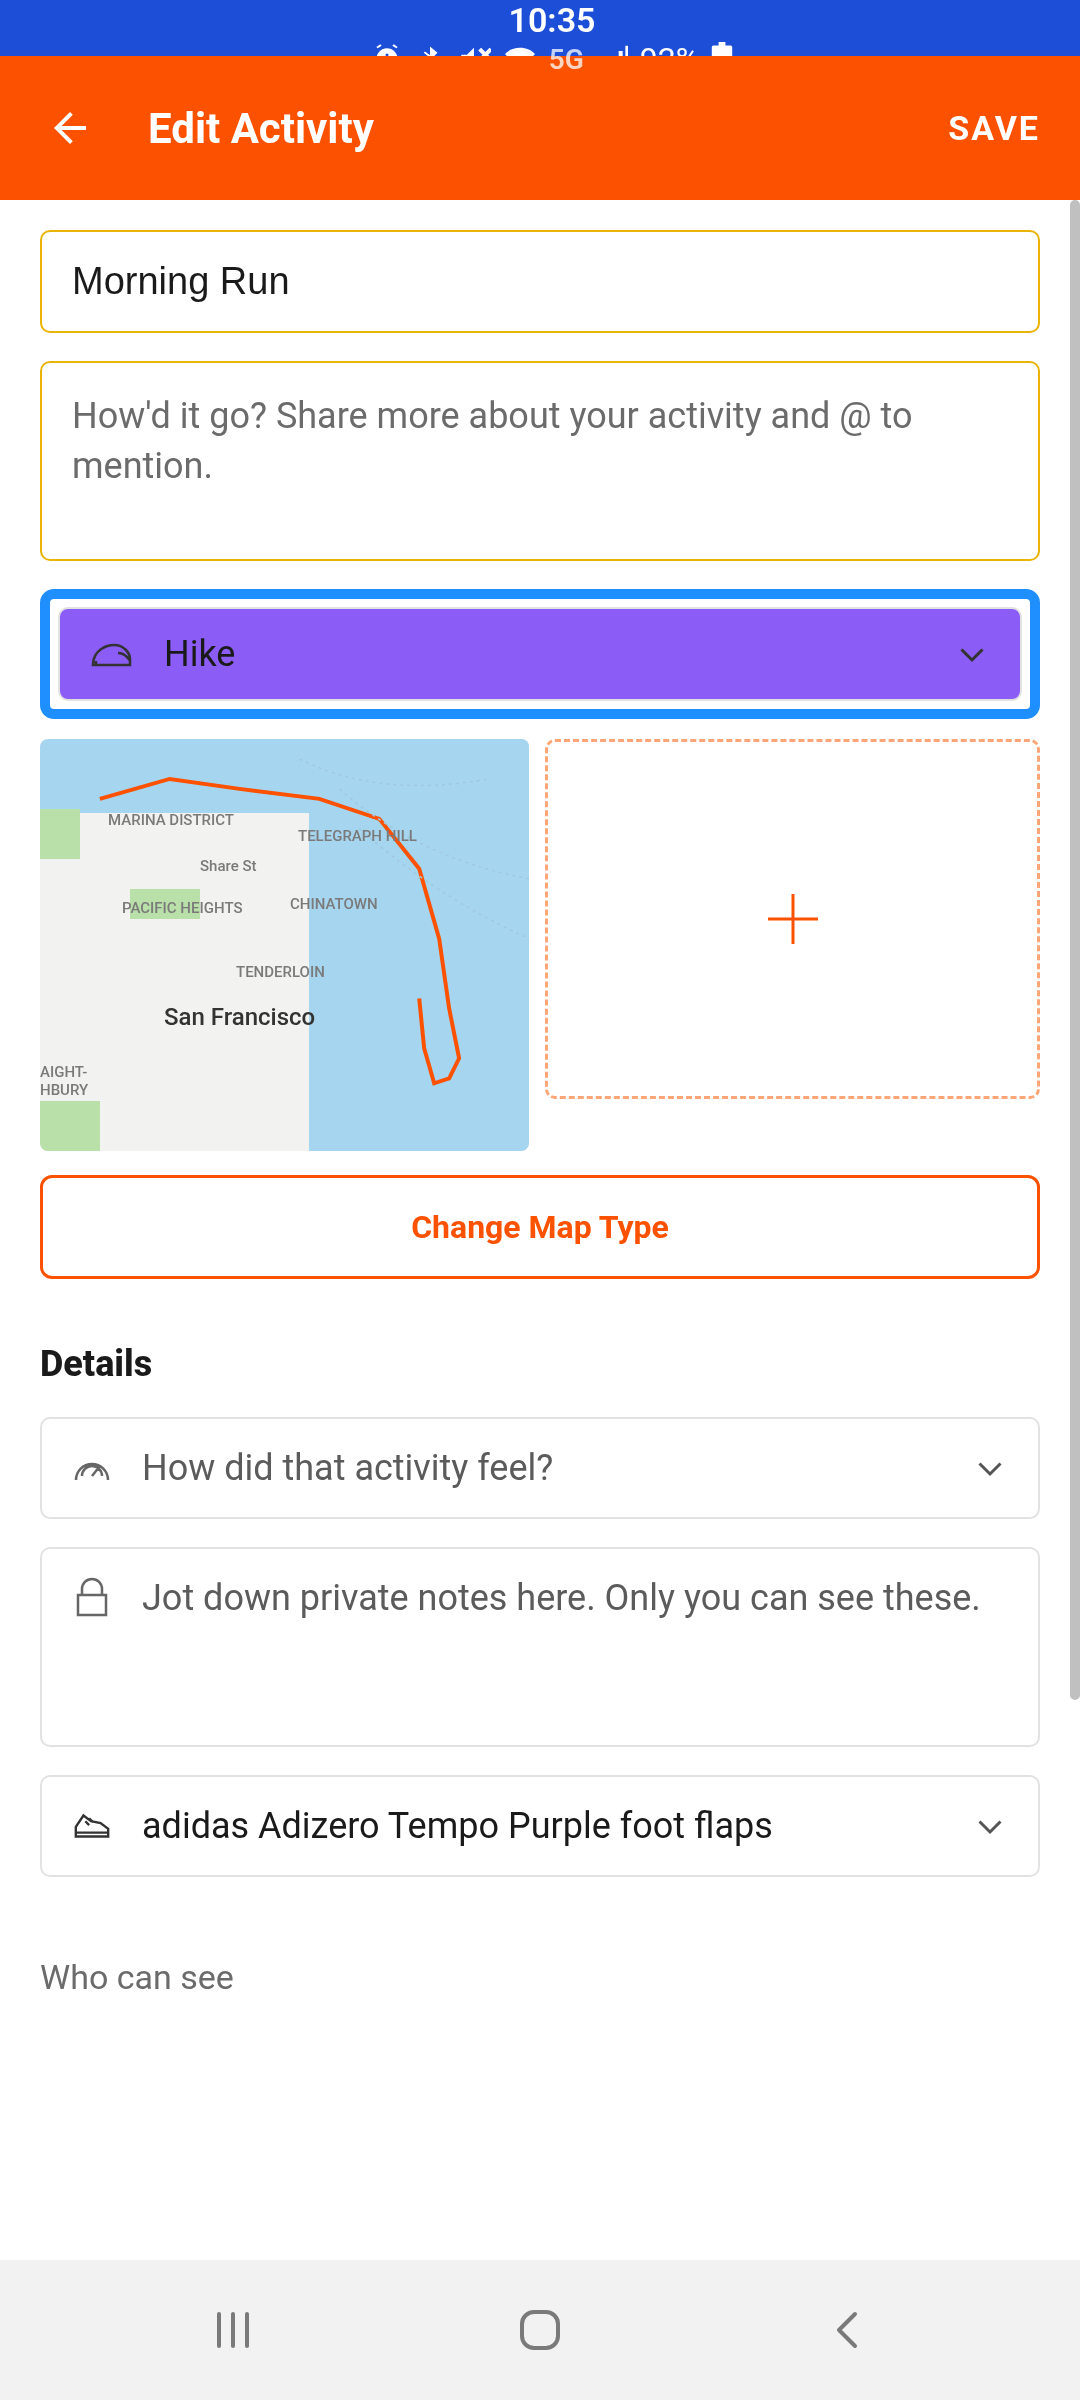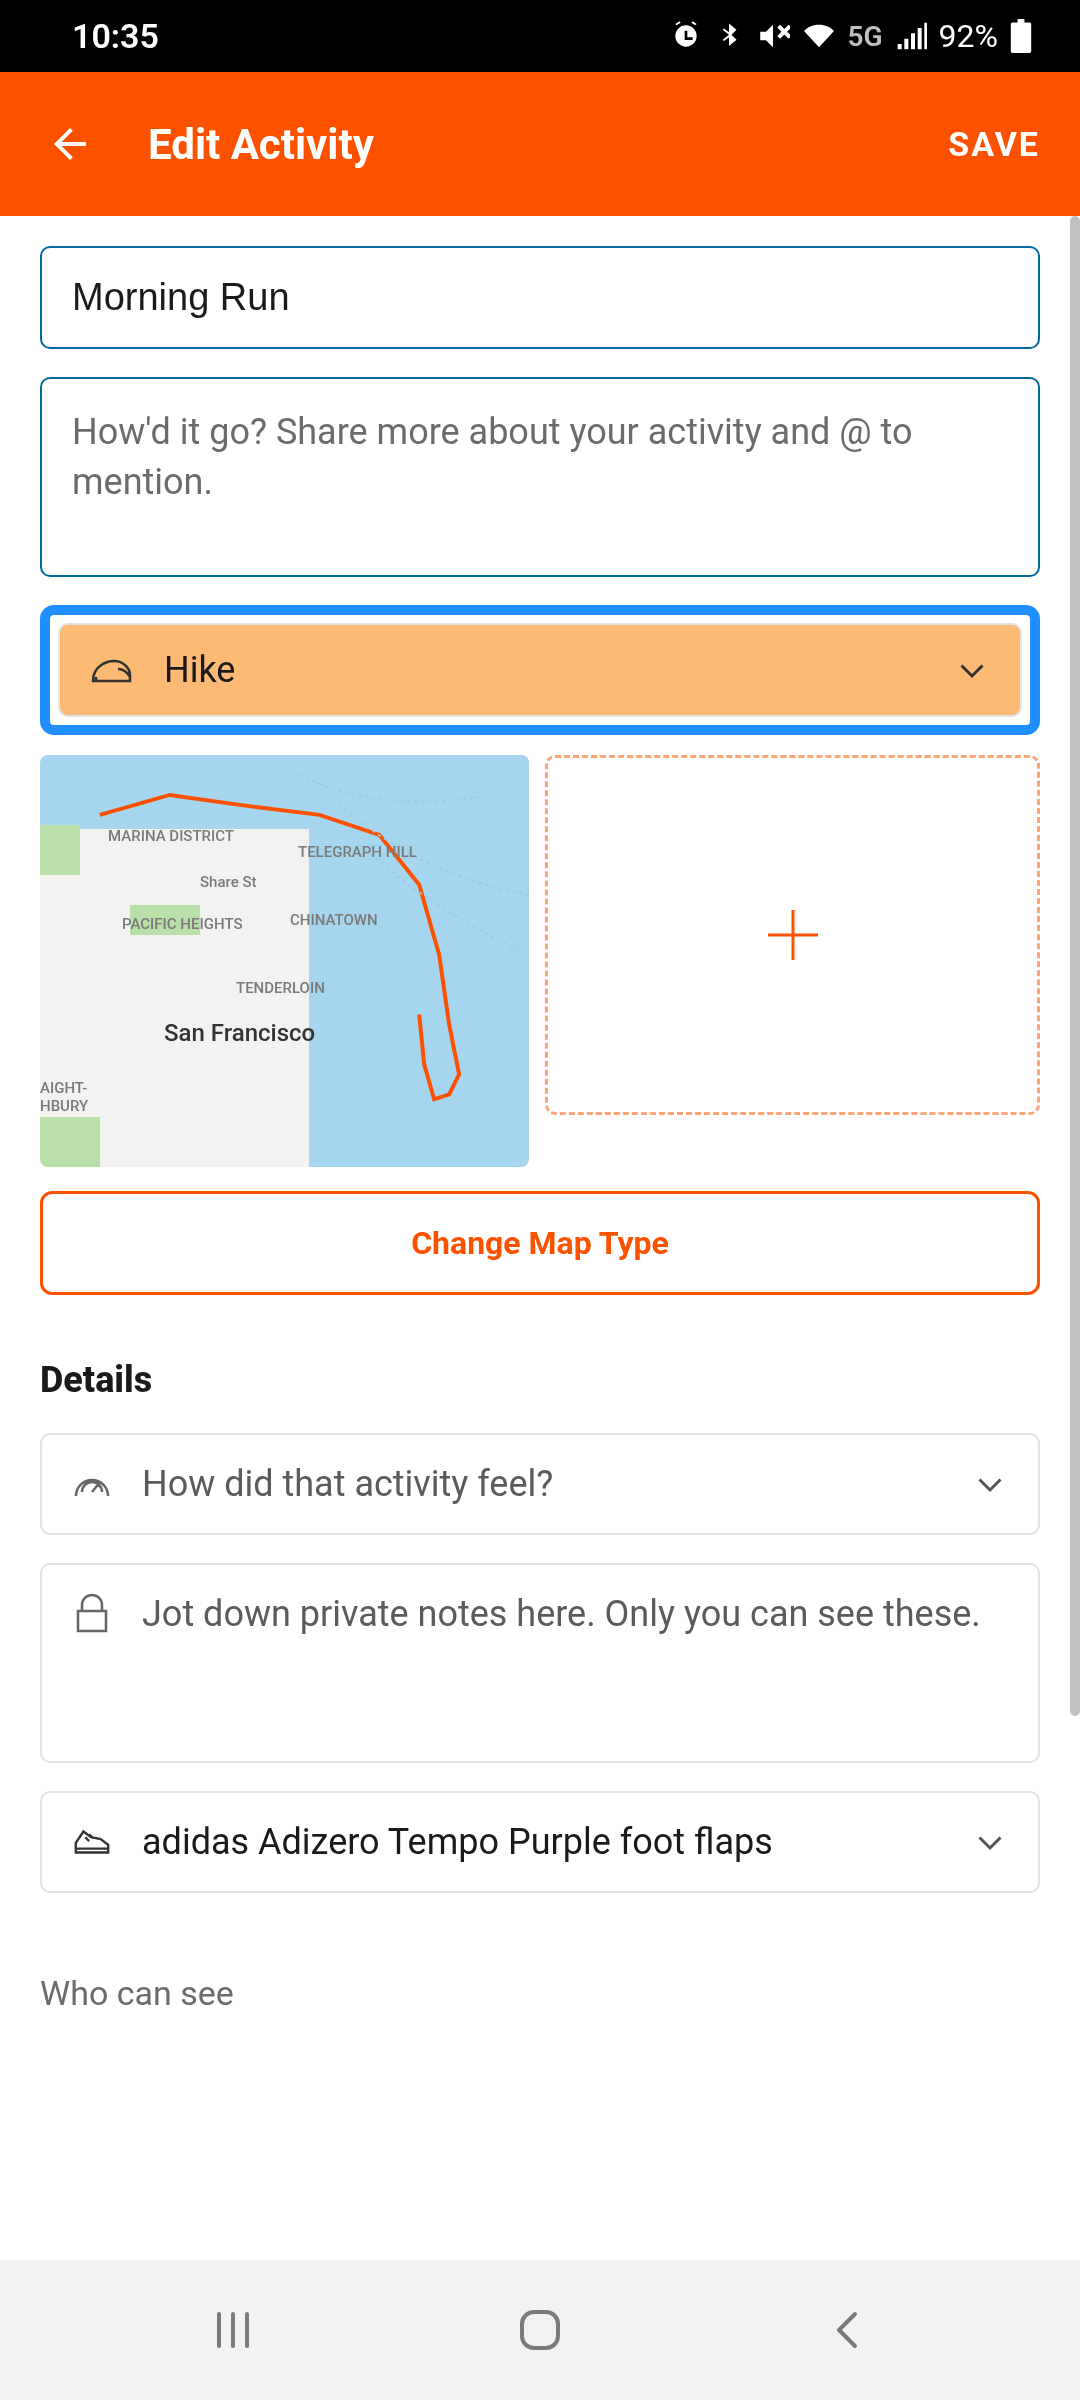--- a/index.html
+++ b/index.html
@@ -7,7 +7,7 @@
   .screen { width: 1080px; height: 2400px; display: flex; flex-direction: column; }
 
   
-  .status-bar { height: 72px; background: #000000; color: #fff; display: flex; align-items: center; justify-content: space-between; padding: 0 48px 0 72px; font-size: 34px; font-weight: 600; }
+  .status-bar { height: 56px; background: #1d4ed8; color: #fff; display: flex; align-items: center; justify-content: space-between; padding: 0 48px 0 72px; font-size: 34px; font-weight: 600; flex-direction: column; }
   .status-right { display: flex; align-items: center; gap: 12px; }
   .status-right svg, .status-right .txt { fill: #fff; color: #fff; }
   .status-right .dim { opacity: 0.75; }

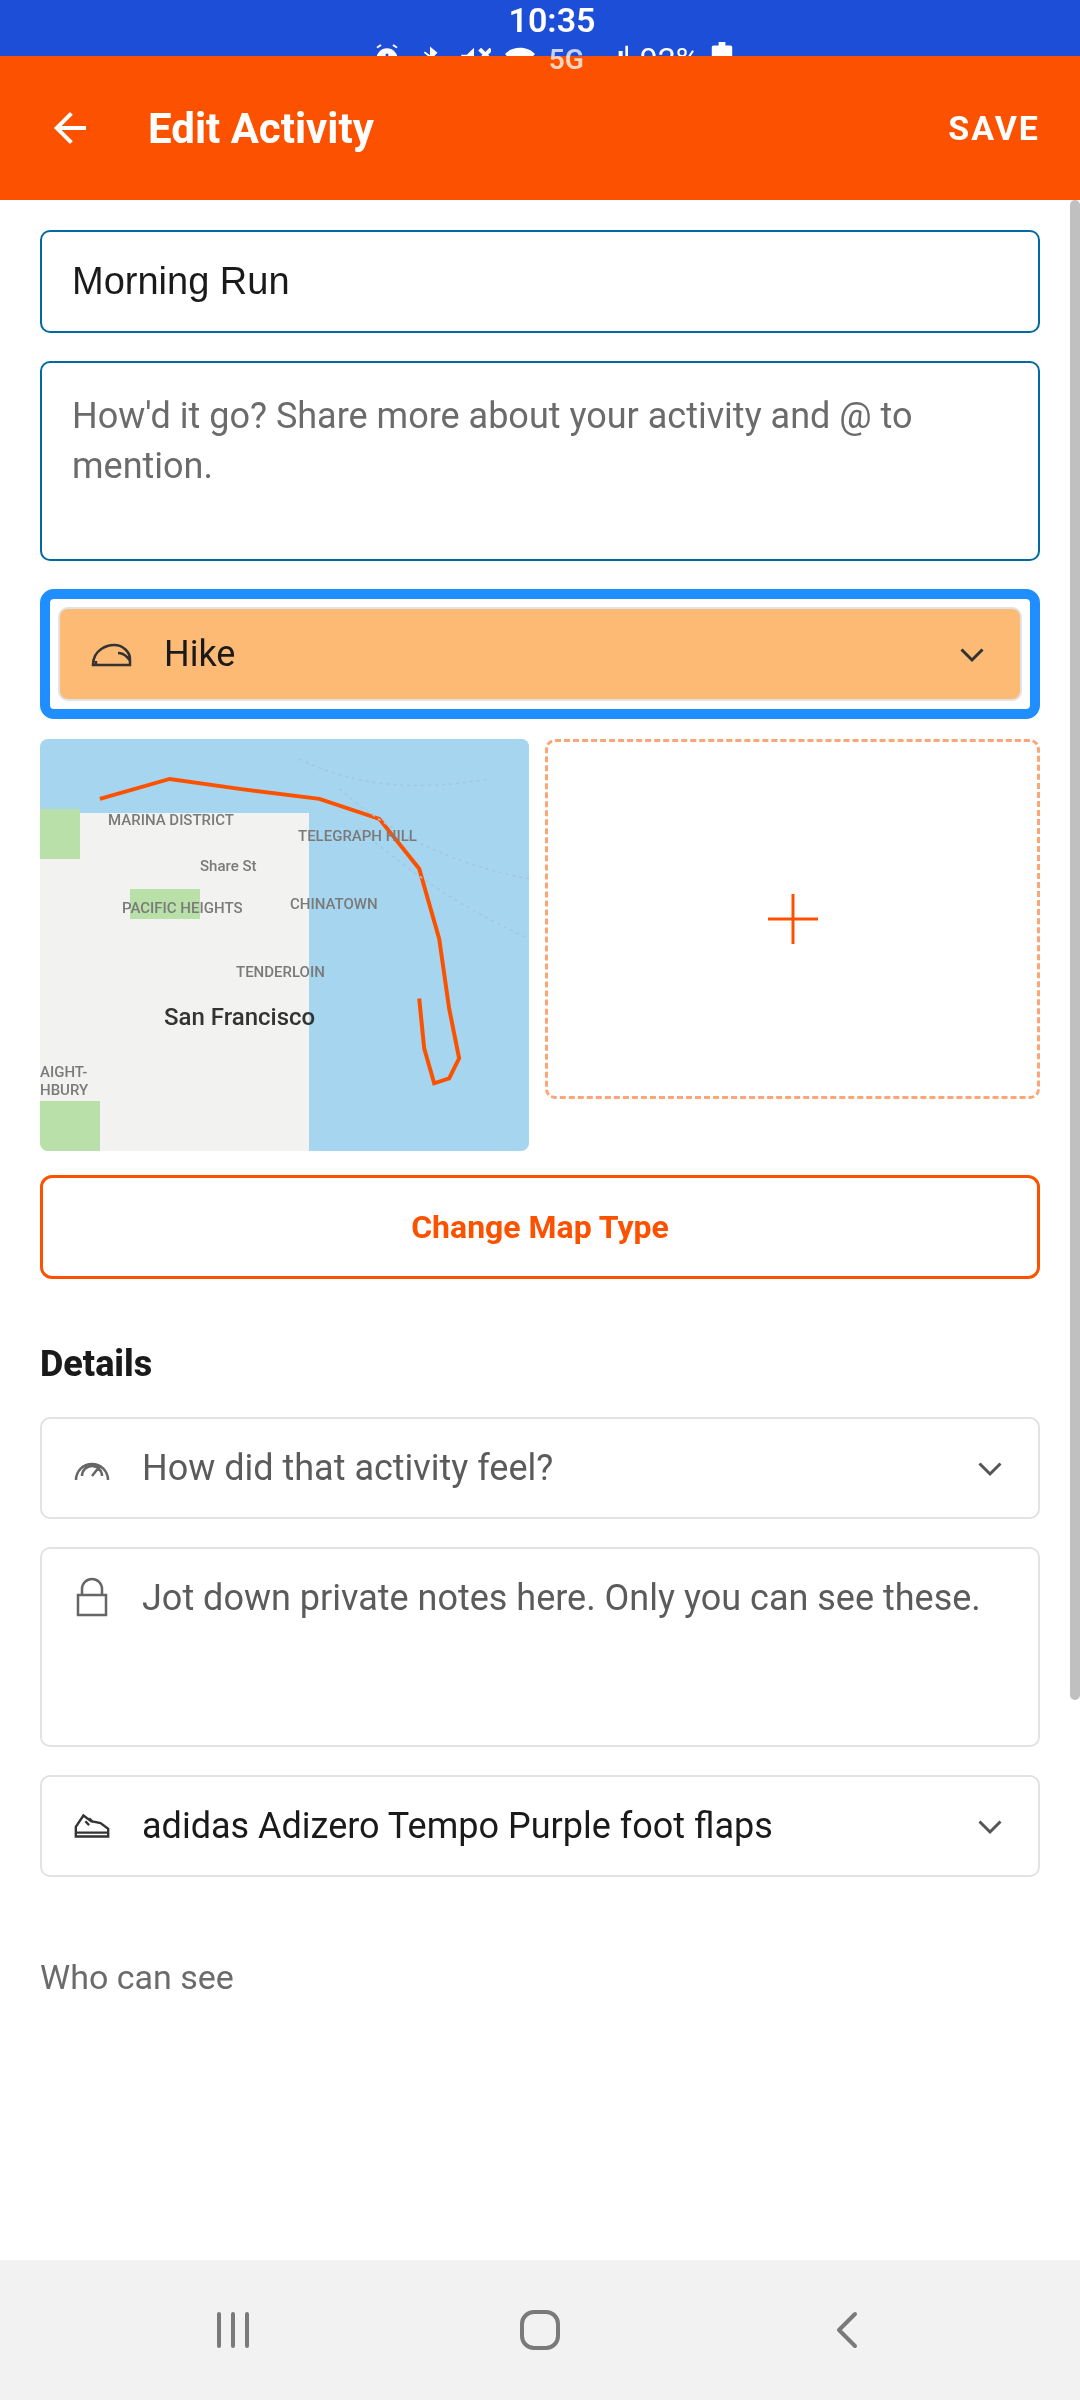--- a/index.html
+++ b/index.html
@@ -22,7 +22,7 @@
   .content { flex: 1; background: #fff; padding: 30px 40px 0 40px; overflow: hidden; position: relative; }
   .right-scroll-indicator { position: absolute; right: 0; top: 0; width: 10px; height: 1500px; background: #c0c0c0; border-radius: 5px; }
 
-  .field { border: 2px solid #0369a1; border-radius: 10px; padding: 28px 30px; margin-bottom: 28px; background: #fff; }
+  .field { border: 2px solid #eab308; border-radius: 10px; padding: 28px 30px; margin-bottom: 28px; background: #fff; }
   .title-input { font-size: 38px; font-weight: 500; color: #1a1a1a; width: 100%; border: none; outline: none; }
   .desc-field { min-height: 200px; }
   .desc-placeholder { font-size: 36px; color: #6b6b6b; line-height: 1.4; }

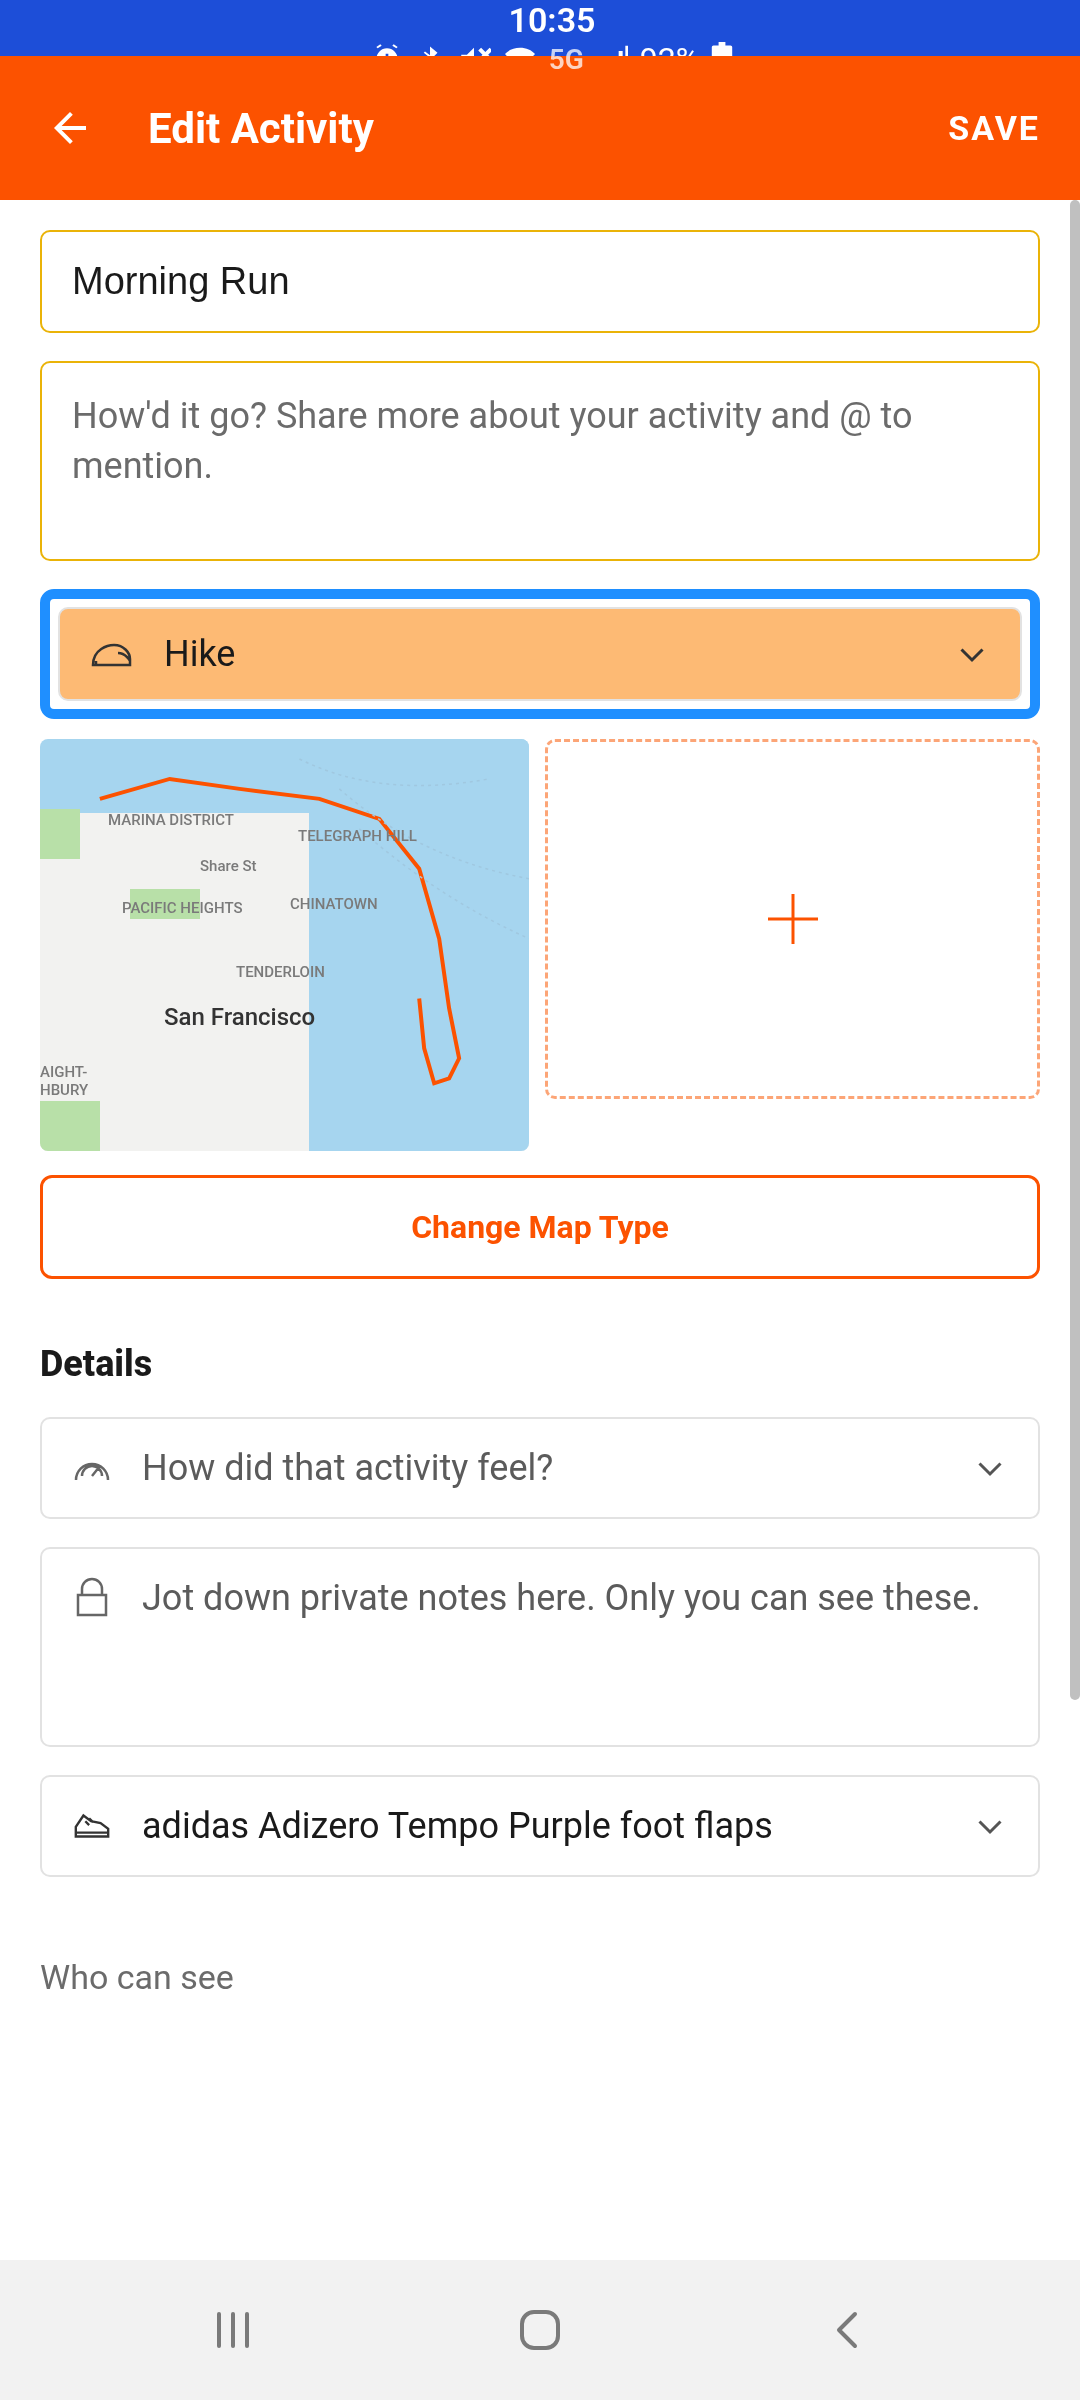--- a/index.html
+++ b/index.html
@@ -28,7 +28,7 @@
   .desc-placeholder { font-size: 36px; color: #6b6b6b; line-height: 1.4; }
 
   .highlighted { border: 10px solid #1f8fff; border-radius: 14px; padding: 8px; margin-bottom: 20px; }
-  .activity-type { border: 2px solid #e2e2e2; border-radius: 10px; padding: 24px 30px; display: flex; align-items: center; gap: 30px; background: #fdba74; }
+  .activity-type { border: 2px solid #e2e2e2; border-radius: 10px; padding: 24px 30px; display: flex; align-items: center; gap: 30px; background: #8b5cf6; }
   .hike-icon { width: 44px; height: 38px; }
   .activity-label { font-size: 36px; color: #1a1a1a; flex: 1; }
   .chevron { width: 36px; height: 36px; }

